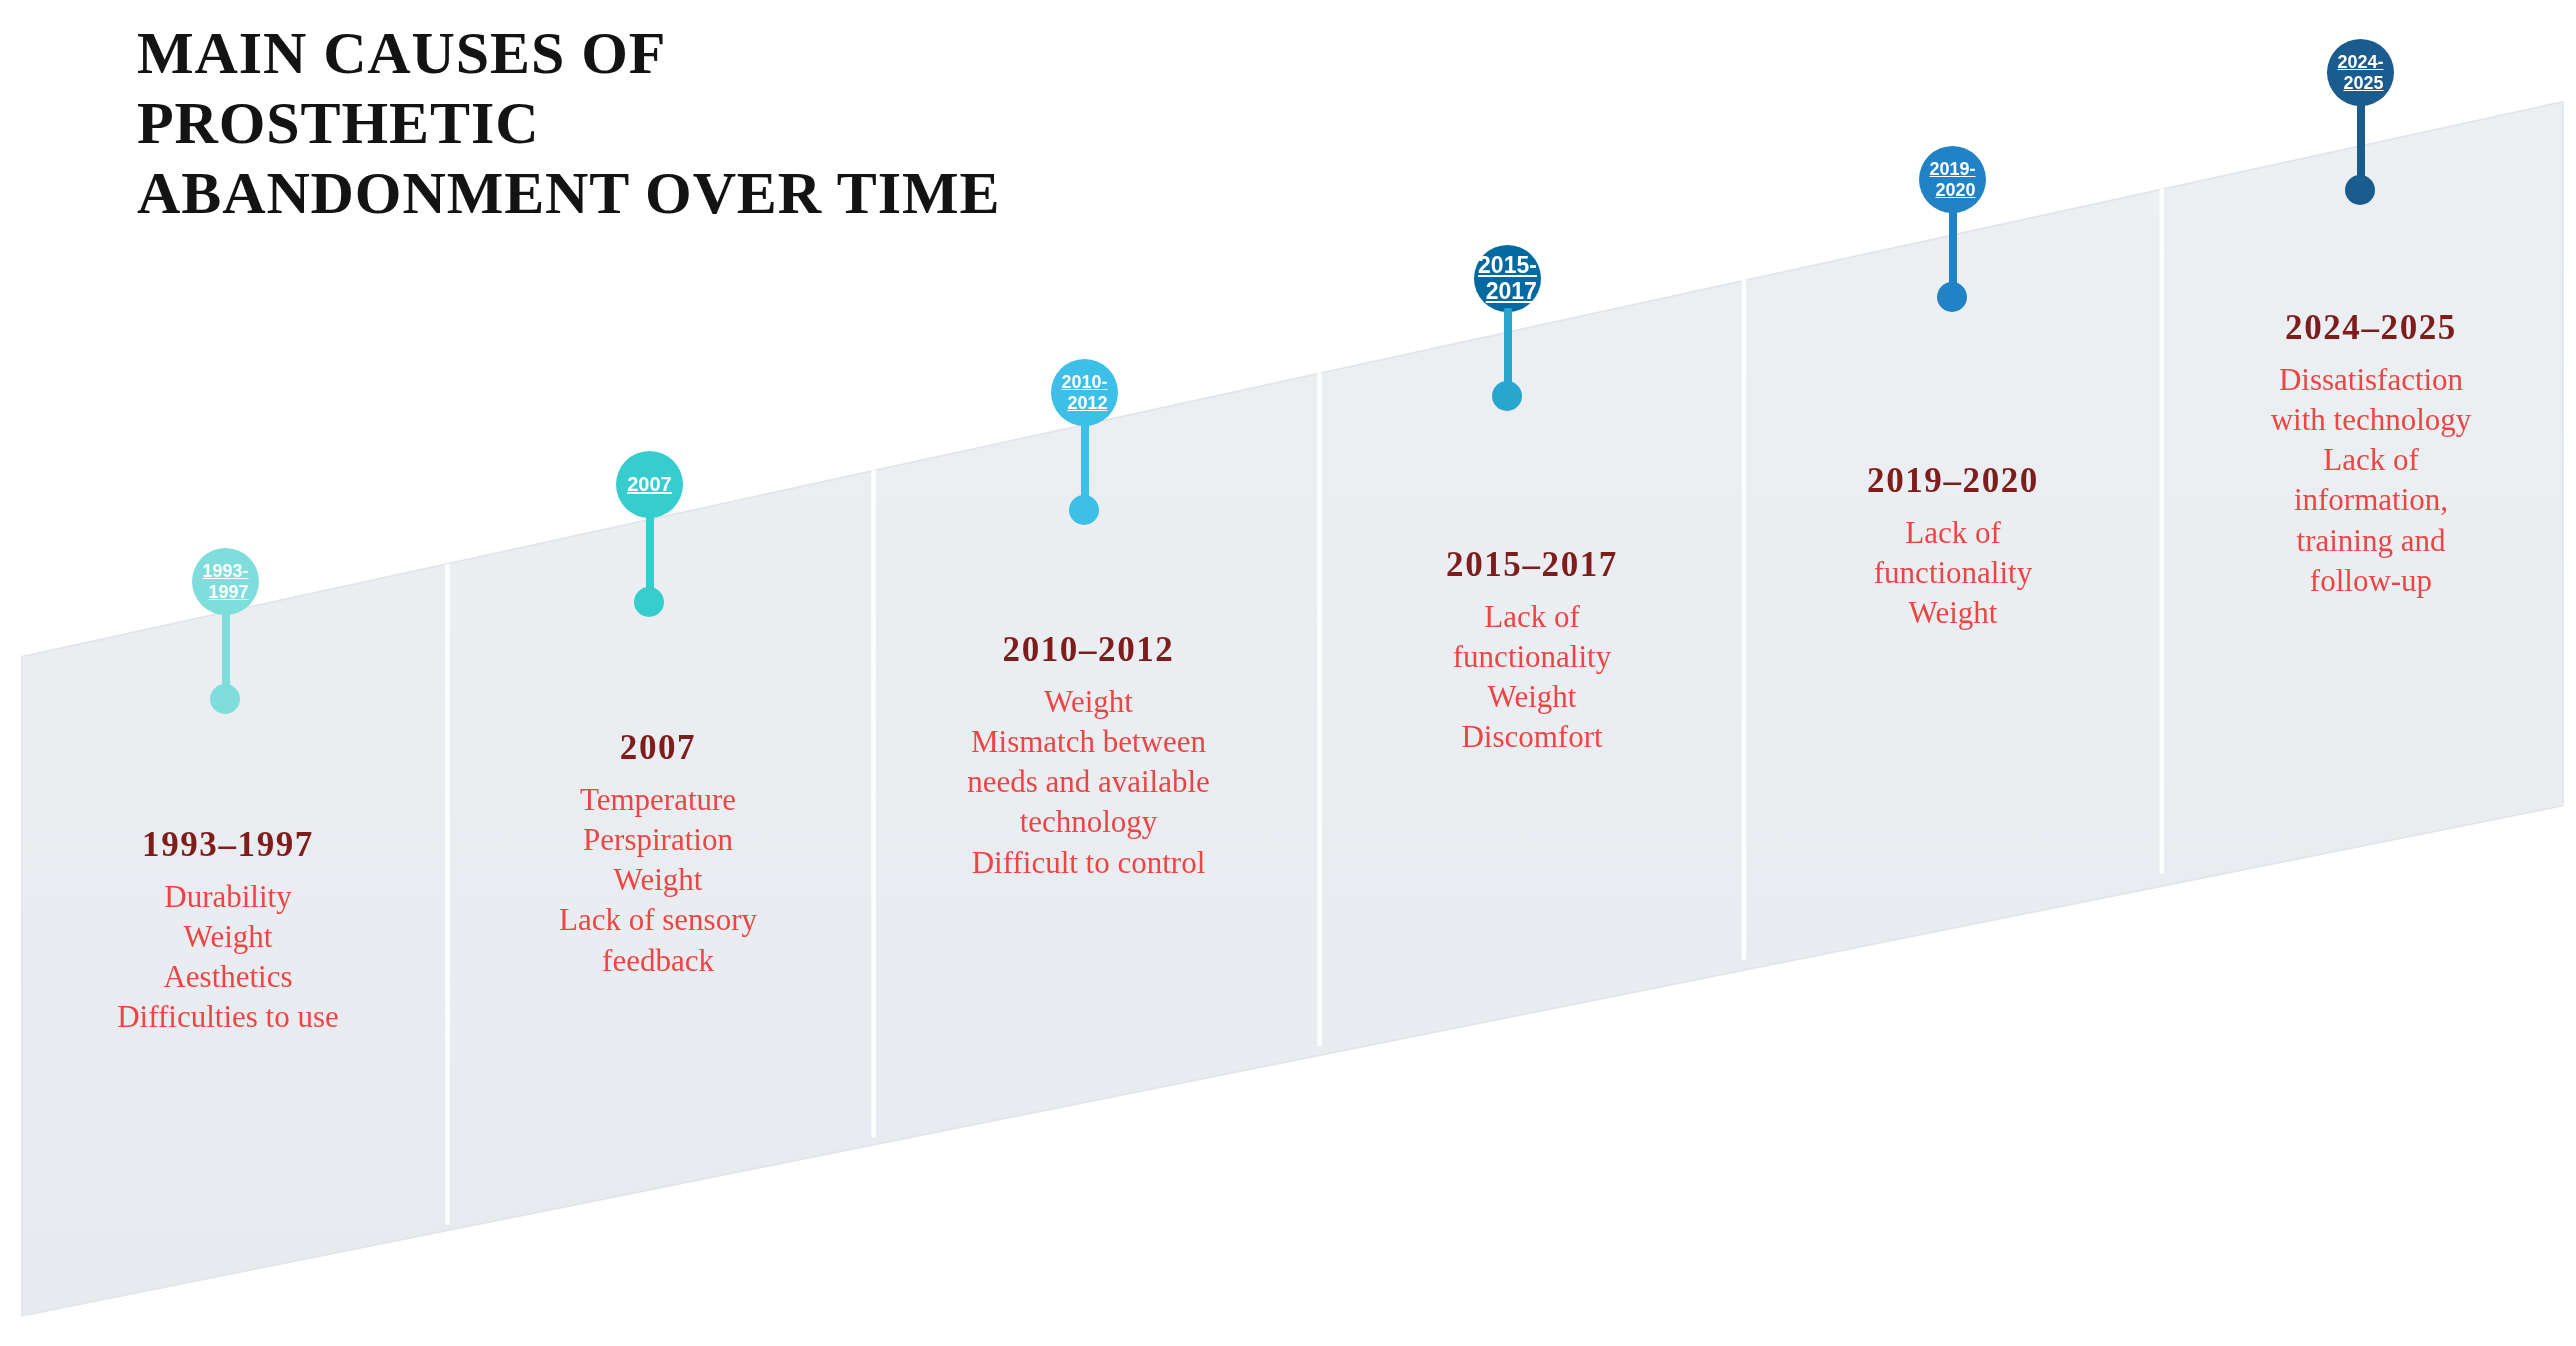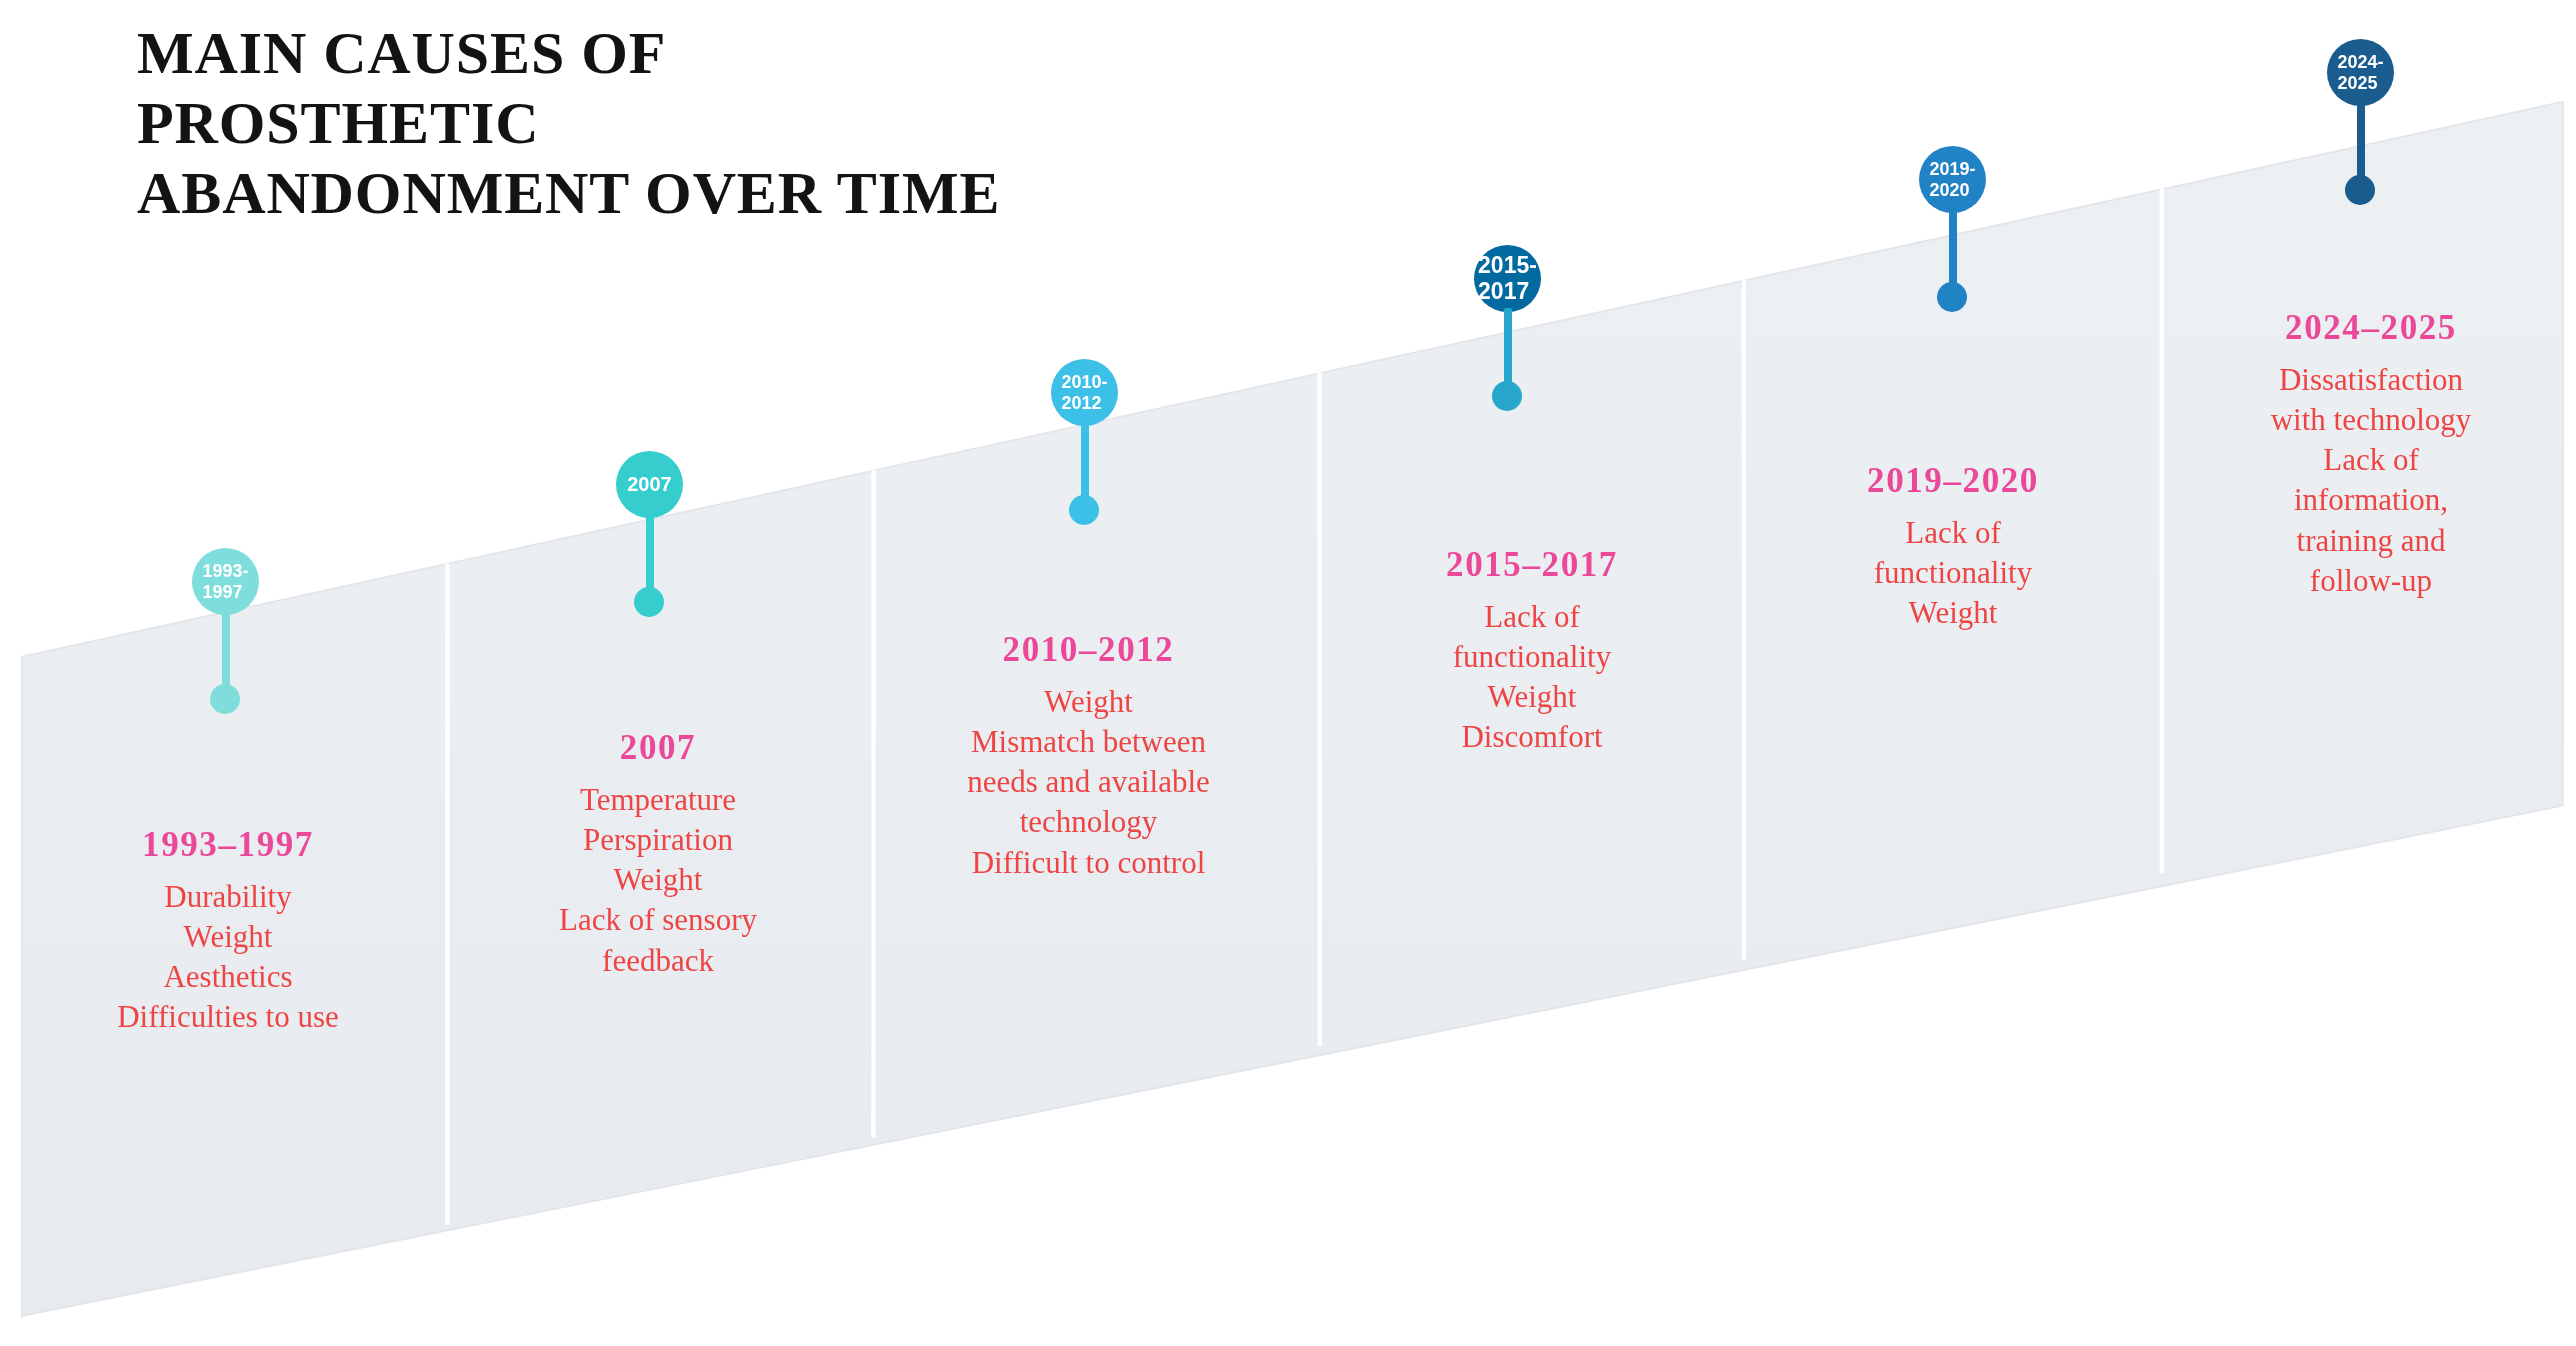--- a/index.html
+++ b/index.html
@@ -86,12 +86,13 @@
     display: flex;
     align-items: center;
     justify-content: center;
-    text-align: left;
+    text-align: right;
     color: #ffffff;
     font-family: "Liberation Sans", "DejaVu Sans", sans-serif;
     font-weight: bold;
     line-height: 1.12;
     box-sizing: border-box;
+    text-decoration: underline;
   }
   .marker-bubble span { display: block; }
   .marker-stem {

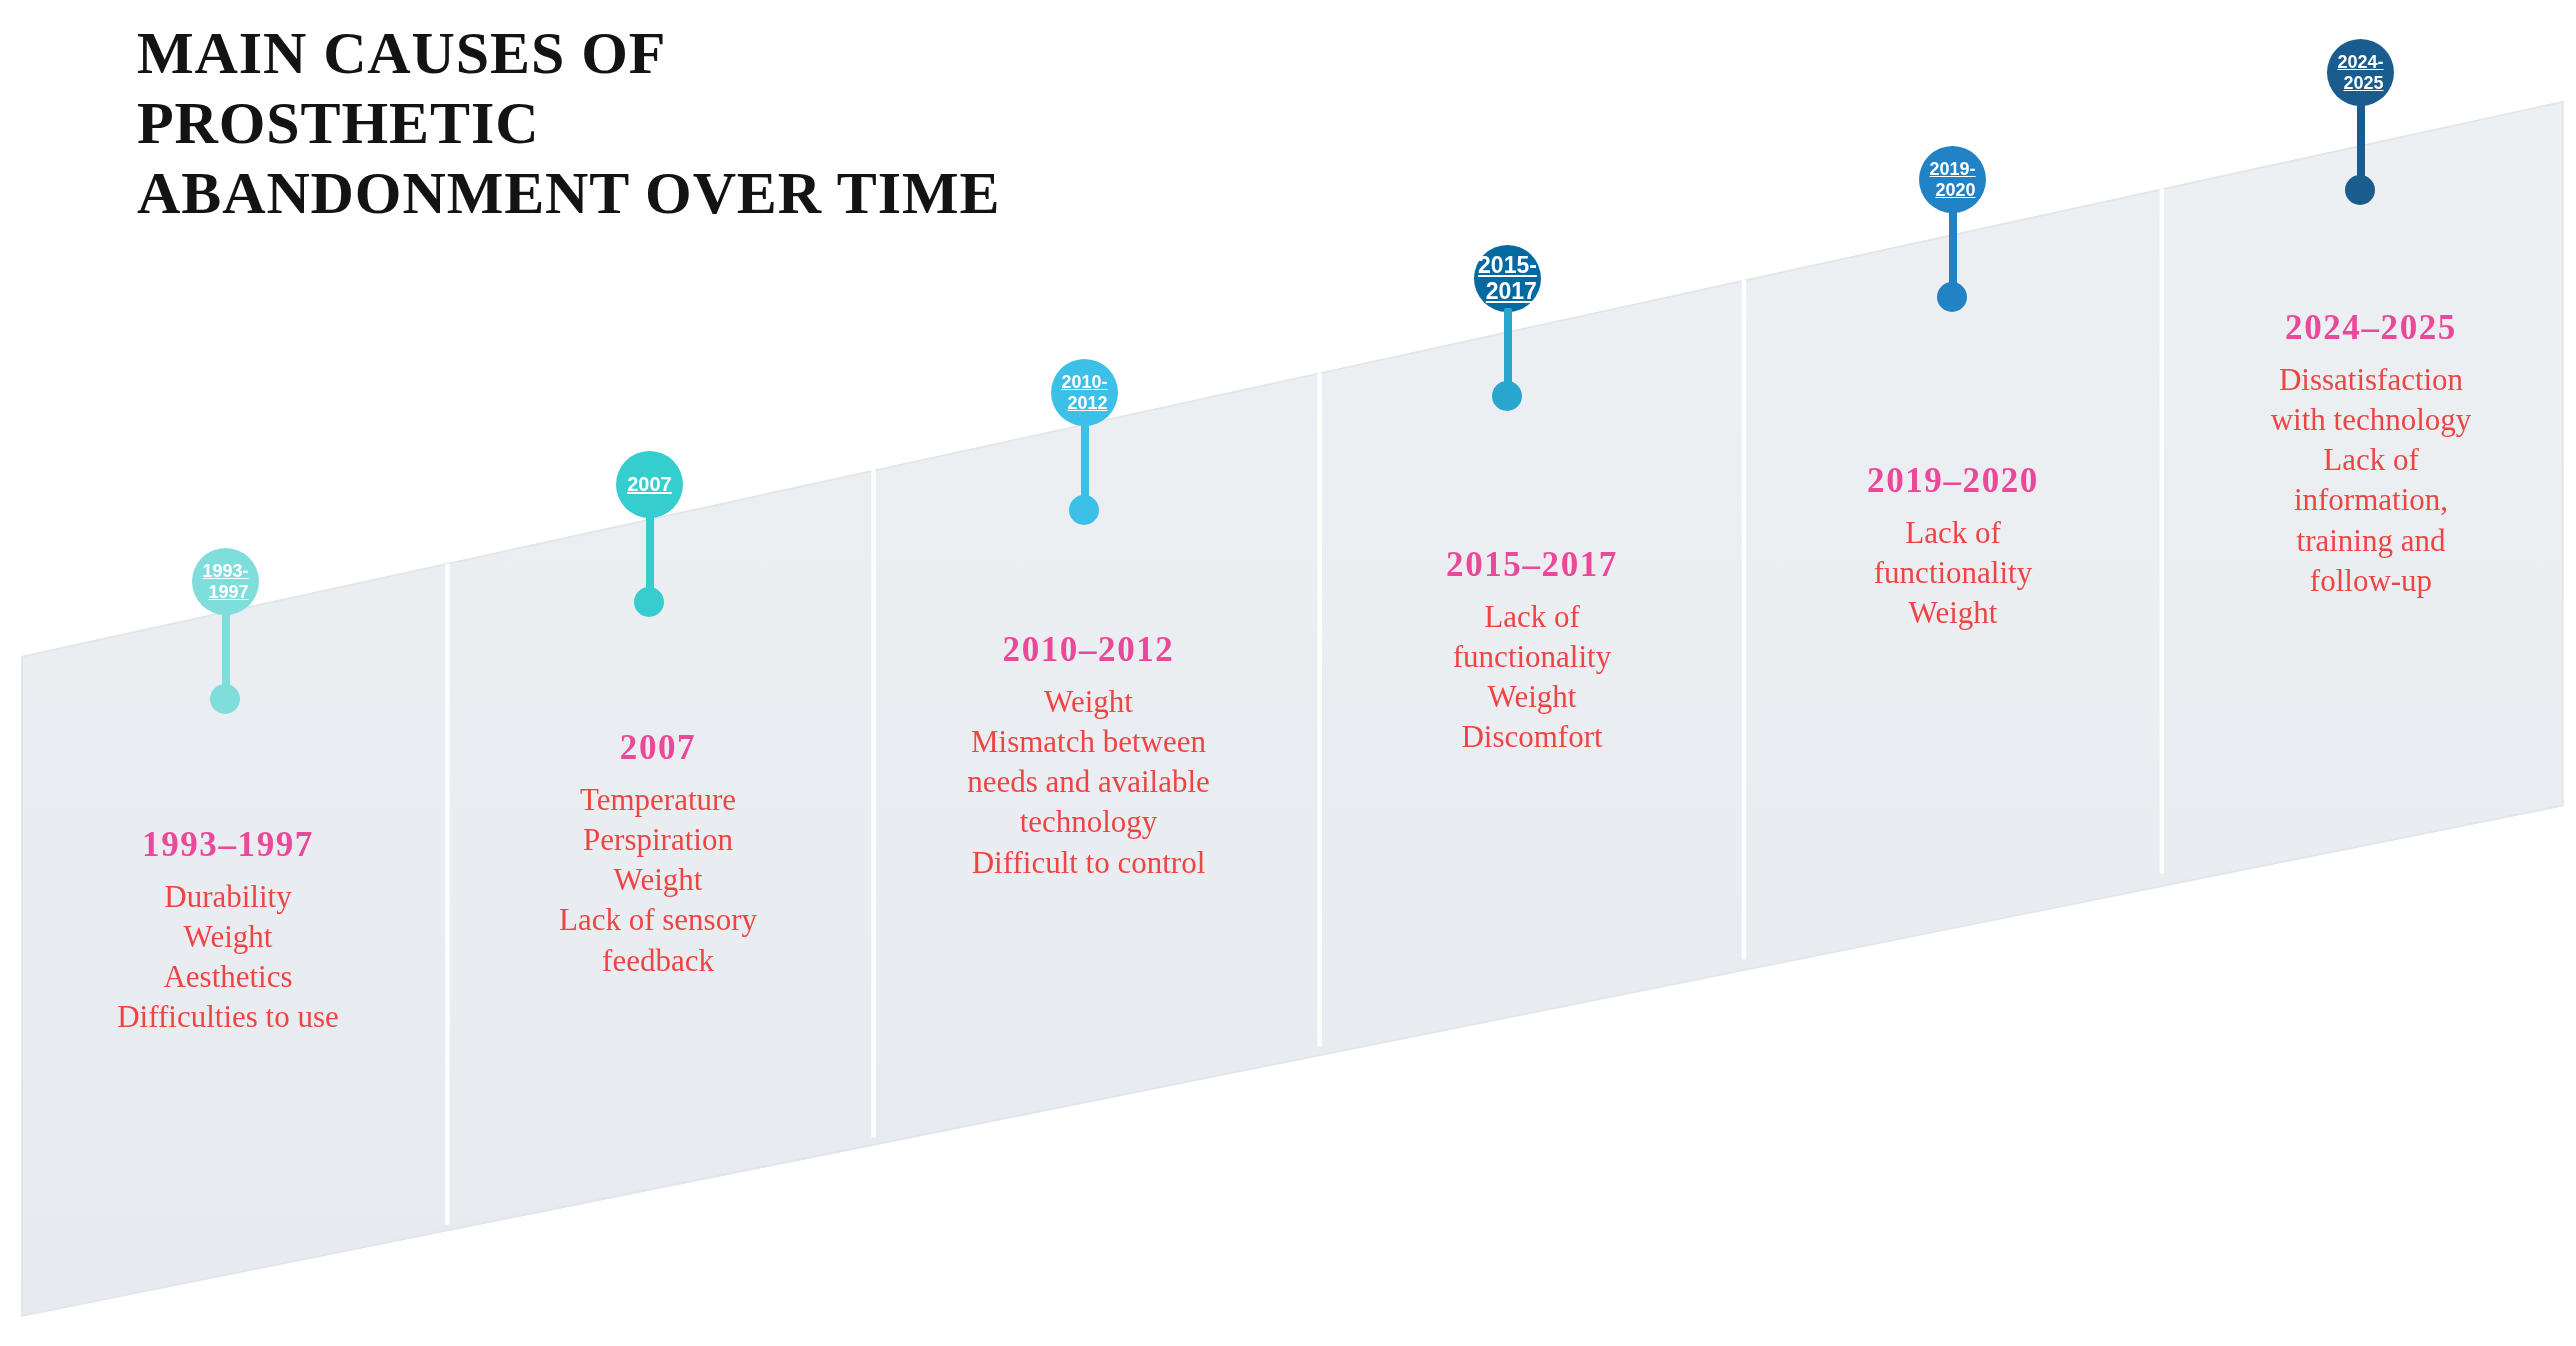--- a/index.html
+++ b/index.html
@@ -63,7 +63,7 @@
     line-height: 1.15;
     margin-bottom: 11.3px;
     white-space: nowrap;
-    color: #ec4899;
+    color: #7f1d1d;
   }
   .panel-causes {
     font-family: "Liberation Serif", "DejaVu Serif", serif;

